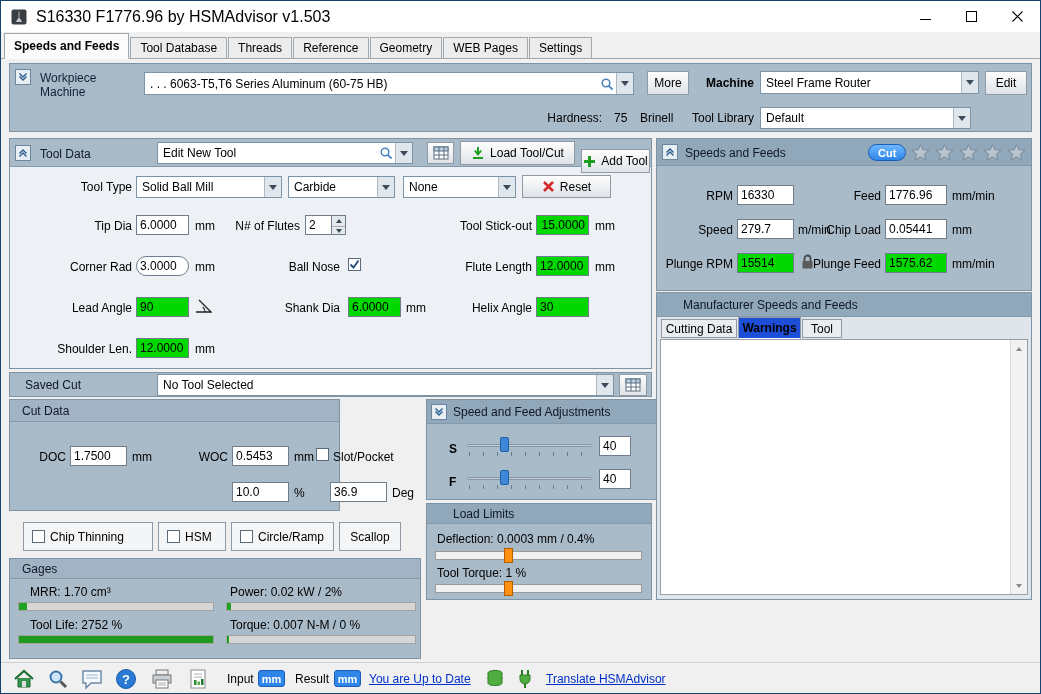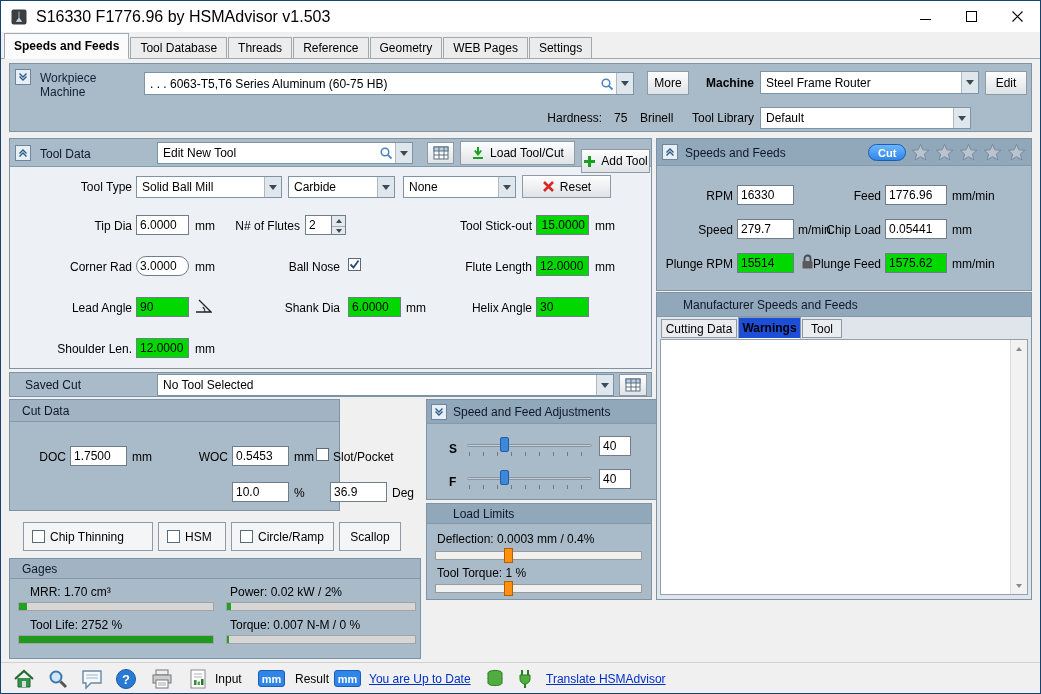--- a/index.html
+++ b/index.html
@@ -502,7 +502,7 @@
         <rect x="14" y="11" width="2.5" height="6" fill="#1f7a2e"></rect>
       </svg>
 
-    <div class="lbl" style="left:214px; top:9px;">Input</div>
+    <div class="lbl" style="left:226px; top:9px;">Input</div>
     <div class="badge-mm icon-btn" style="left:257px; top:7px;">mm</div>
     <div class="lbl" style="left:294px; top:9px;">Result</div>
     <div class="badge-mm icon-btn" style="left:333px; top:7px;">mm</div>

